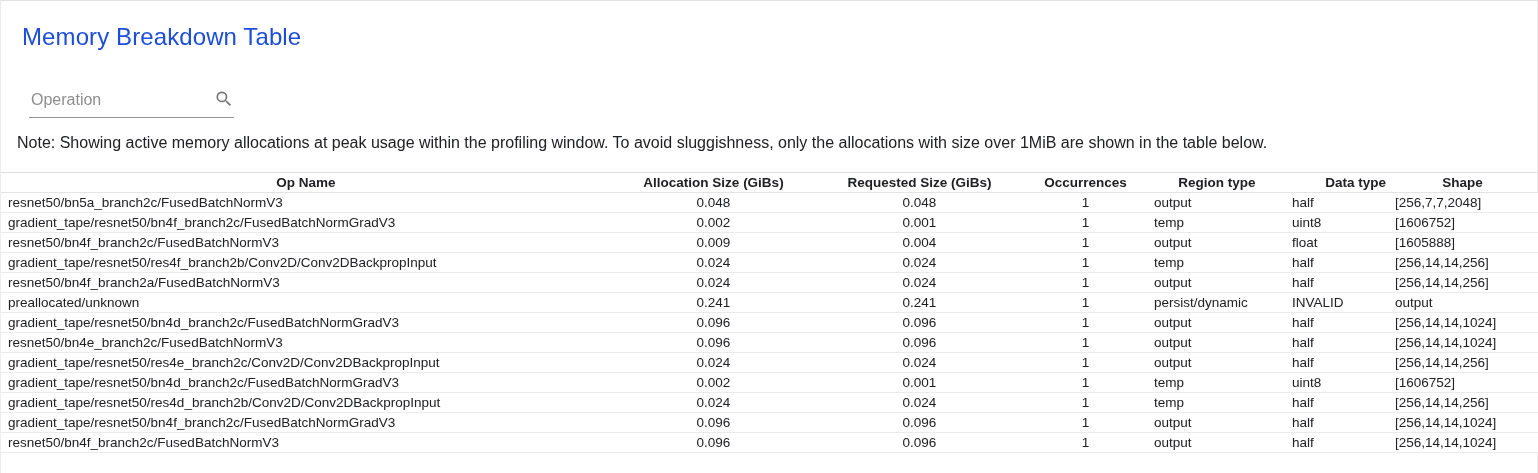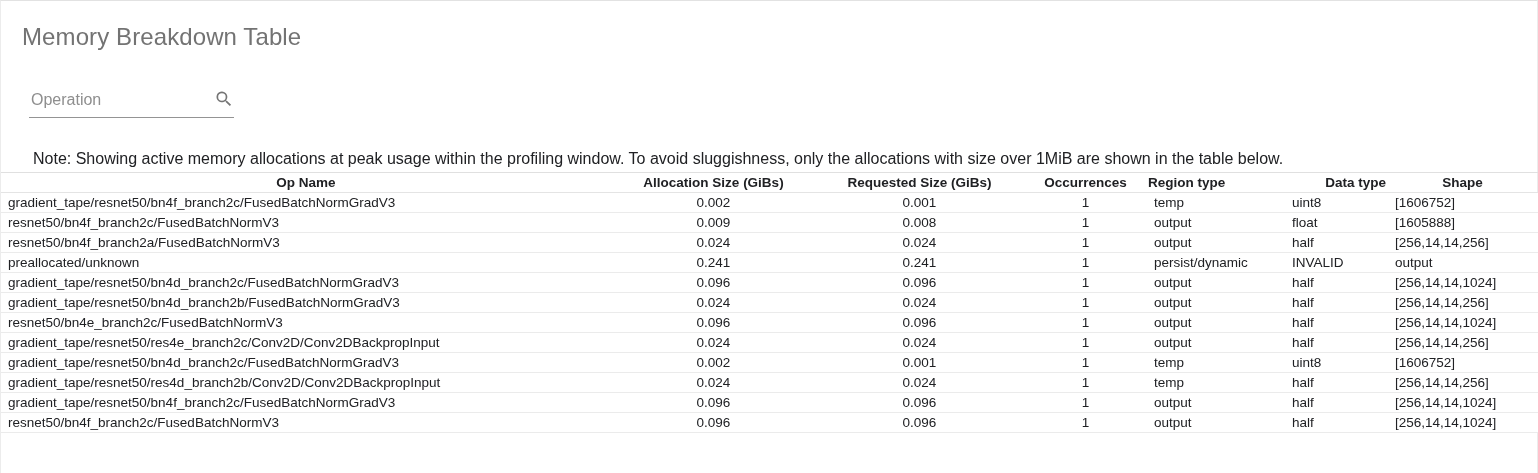--- a/index.html
+++ b/index.html
@@ -23,7 +23,7 @@
     left: 21px; top: 22px;
     font-size: 24px;
     font-weight: 400;
-    color: #737373;
+    color: #1d4ed8;
     letter-spacing: 0.1px;
     margin: 0;
   }

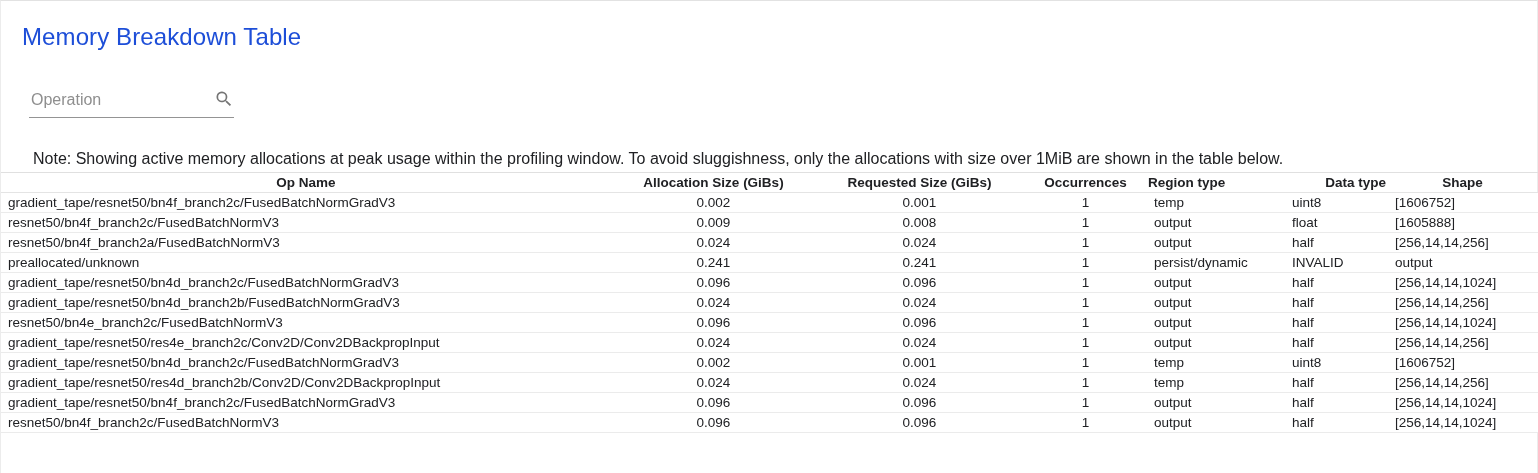--- a/index.html
+++ b/index.html
@@ -56,7 +56,7 @@
     left: 16px; top: 133px;
     font-size: 16px;
     color: #202124;
-    margin: 16px;
+    margin: 0;
     white-space: nowrap;
   }
   table.mem-table {

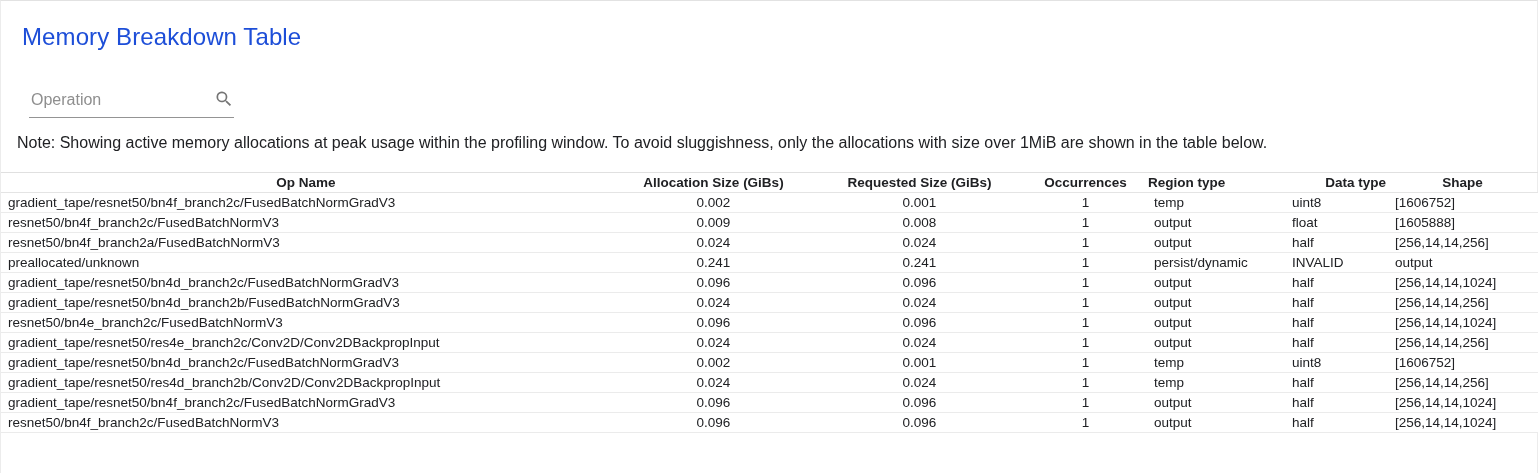--- a/index.html
+++ b/index.html
@@ -132,7 +132,7 @@
         <th class="c-alloc">Allocation Size (GiBs)</th>
         <th class="c-req">Requested Size (GiBs)</th>
         <th class="c-occ">Occurrences</th>
-        <th class="c-region" style="text-align:left;padding-left:0 !important;">Region type</th>
+        <th class="c-region" style="text-align:center;padding-left:0 !important;">Region type</th>
         <th class="c-dtype" style="text-align:right;padding-left:0 !important;">Data type</th>
         <th class="c-shape" style="text-align:center;padding-left:0 !important;">Shape</th>
       </tr>

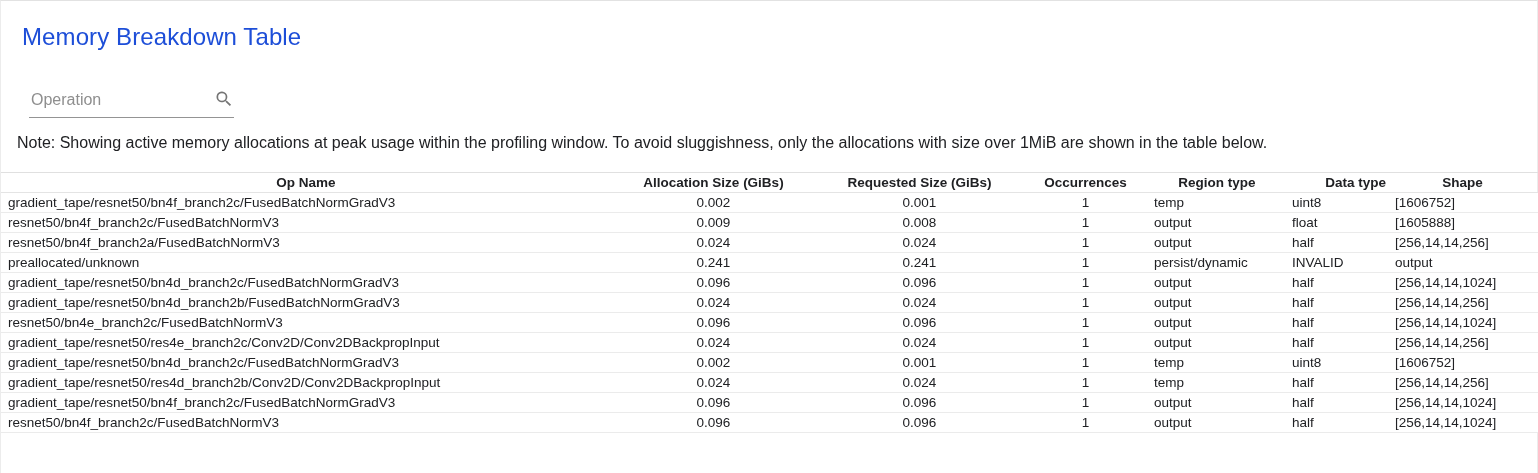--- a/index.html
+++ b/index.html
@@ -139,6 +139,15 @@
     </thead>
     <tbody id="table-body">
         <tr>
+          <td class="c-op">resnet50/bn5a_branch2c/FusedBatchNormV3</td>
+          <td class="c-alloc">0.048</td>
+          <td class="c-req">0.048</td>
+          <td class="c-occ">1</td>
+          <td class="c-region">output</td>
+          <td class="c-dtype">half</td>
+          <td class="c-shape">[256,7,7,2048]</td>
+        </tr>
+        <tr>
           <td class="c-op">gradient_tape/resnet50/bn4f_branch2c/FusedBatchNormGradV3</td>
           <td class="c-alloc">0.002</td>
           <td class="c-req">0.001</td>

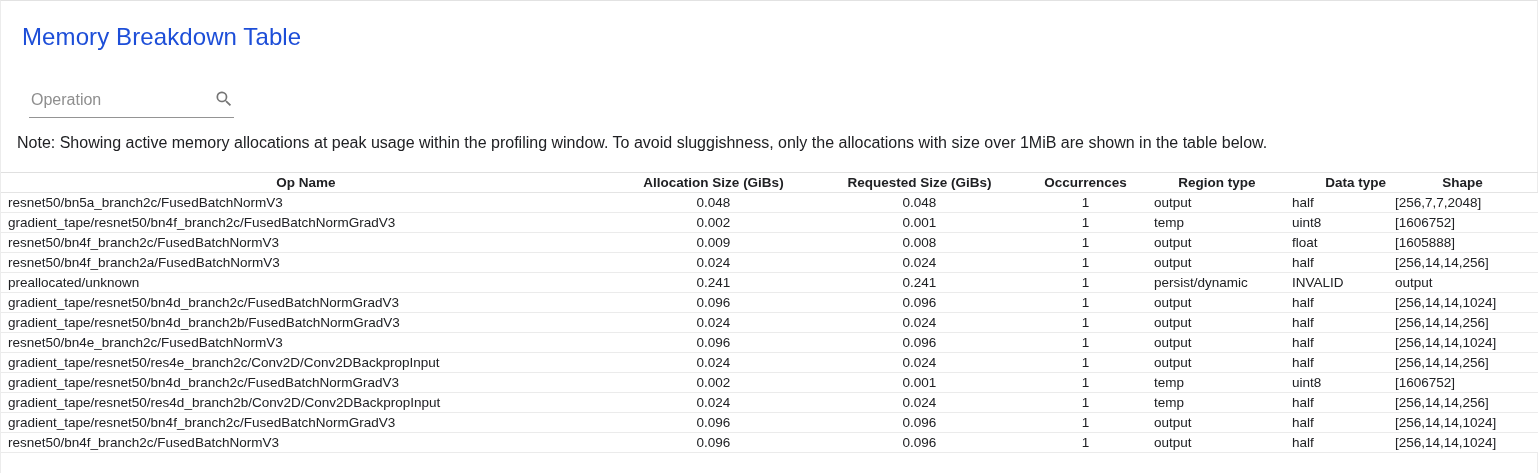--- a/index.html
+++ b/index.html
@@ -159,7 +159,7 @@
         <tr>
           <td class="c-op">resnet50/bn4f_branch2c/FusedBatchNormV3</td>
           <td class="c-alloc">0.009</td>
-          <td class="c-req">0.008</td>
+          <td class="c-req">0.004</td>
           <td class="c-occ">1</td>
           <td class="c-region">output</td>
           <td class="c-dtype">float</td>

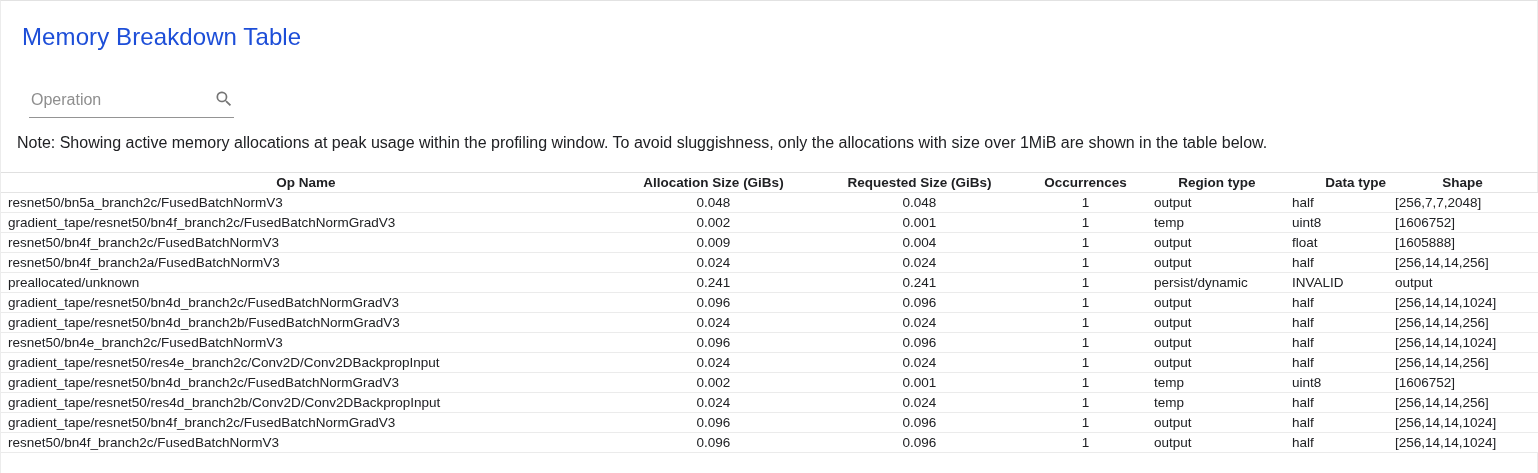--- a/index.html
+++ b/index.html
@@ -166,6 +166,15 @@
           <td class="c-shape">[1605888]</td>
         </tr>
         <tr>
+          <td class="c-op">gradient_tape/resnet50/res4f_branch2b/Conv2D/Conv2DBackpropInput</td>
+          <td class="c-alloc">0.024</td>
+          <td class="c-req">0.024</td>
+          <td class="c-occ">1</td>
+          <td class="c-region">temp</td>
+          <td class="c-dtype">half</td>
+          <td class="c-shape">[256,14,14,256]</td>
+        </tr>
+        <tr>
           <td class="c-op">resnet50/bn4f_branch2a/FusedBatchNormV3</td>
           <td class="c-alloc">0.024</td>
           <td class="c-req">0.024</td>

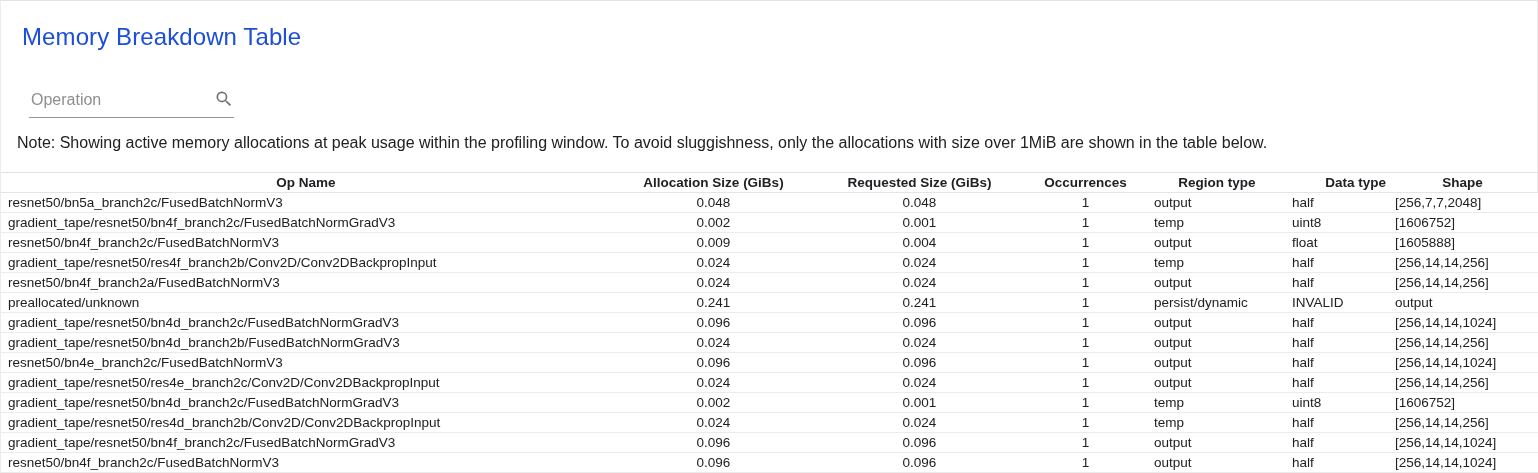--- a/index.html
+++ b/index.html
@@ -202,15 +202,6 @@
           <td class="c-shape">[256,14,14,1024]</td>
         </tr>
         <tr>
-          <td class="c-op">gradient_tape/resnet50/bn4d_branch2b/FusedBatchNormGradV3</td>
-          <td class="c-alloc">0.024</td>
-          <td class="c-req">0.024</td>
-          <td class="c-occ">1</td>
-          <td class="c-region">output</td>
-          <td class="c-dtype">half</td>
-          <td class="c-shape">[256,14,14,256]</td>
-        </tr>
-        <tr>
           <td class="c-op">resnet50/bn4e_branch2c/FusedBatchNormV3</td>
           <td class="c-alloc">0.096</td>
           <td class="c-req">0.096</td>

